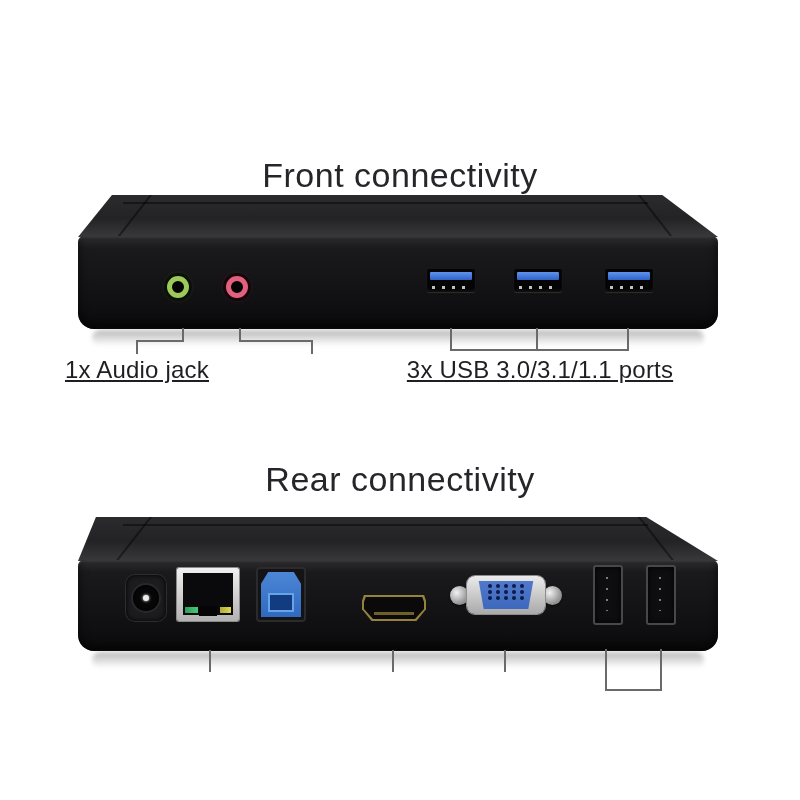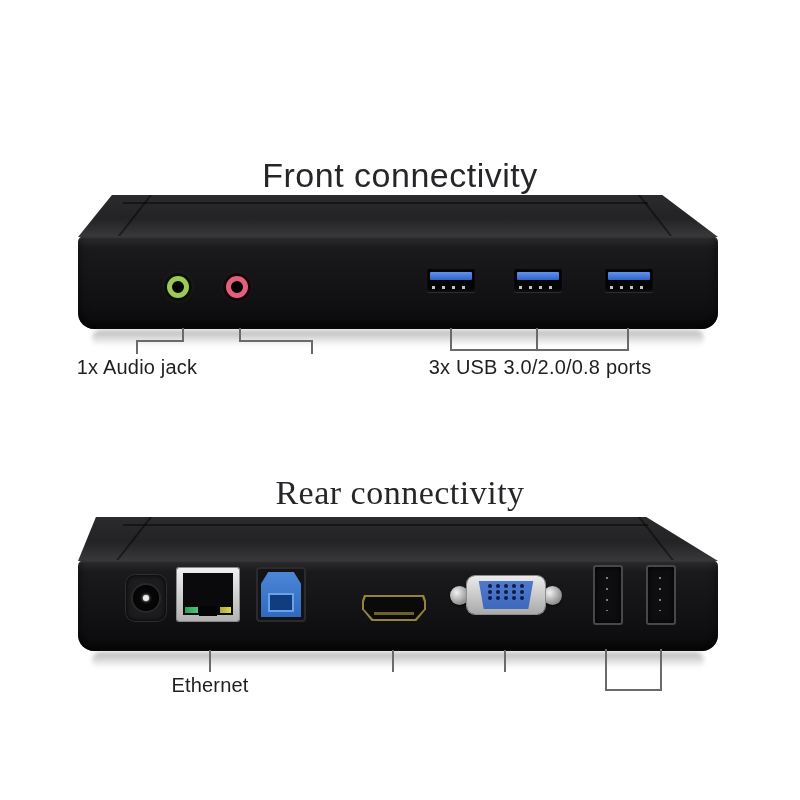--- a/index.html
+++ b/index.html
@@ -91,8 +91,8 @@
   
   .cl{position:absolute;background:var(--line-gray,#6a6a6a);}
   .cl.v{width:2px;} .cl.h{height:2px;}
-  .label{position:absolute;font-size:20px;color:var(--label-ink,#1f1f23);
-         text-align:center;letter-spacing:0.2px;white-space:nowrap;}
+  .label{position:absolute;font-size:24px;color:var(--label-ink,#1f1f23);
+         text-align:center;letter-spacing:0.2px;white-space:nowrap;text-decoration:underline;}
 </style>
 </head>
 <body>

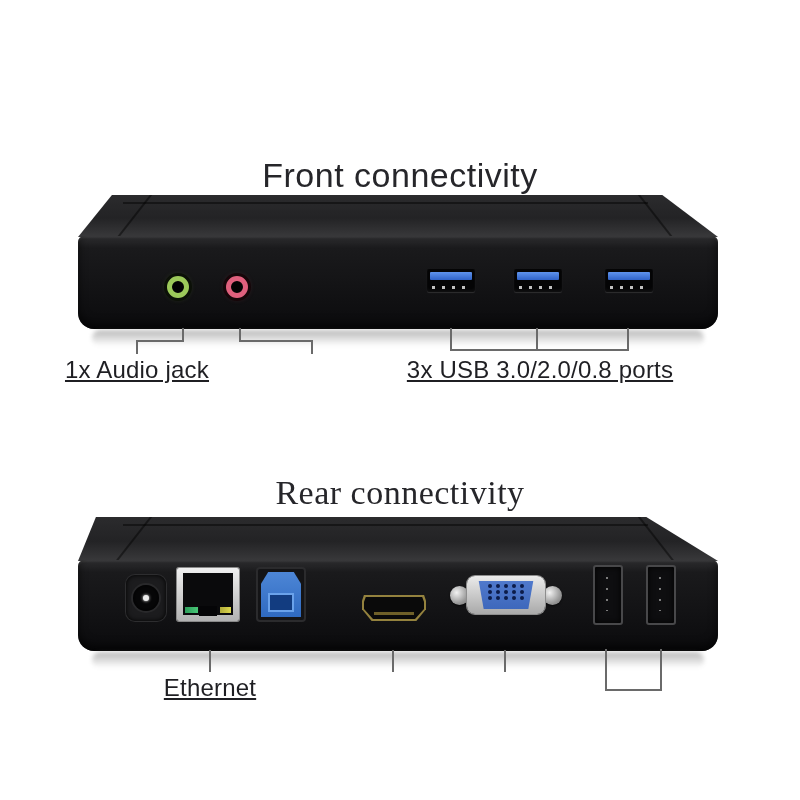--- a/index.html
+++ b/index.html
@@ -139,7 +139,7 @@
   <div class="cl h" style="left:450px;top:332px;width:179px;"></div>
 
   <div class="label" style="left:57px;top:339px;width:160px;">1x Audio jack</div>
-  <div class="label" style="left:400px;top:339px;width:280px;">3x USB 3.0/2.0/0.8 ports</div>
+  <div class="label" style="left:400px;top:339px;width:280px;">3x USB 3.0/3.1/1.1 ports</div>
 
   <h1 class="title" style="top:434px;font-family:Liberation Serif, serif;">Rear connectivity</h1>
 

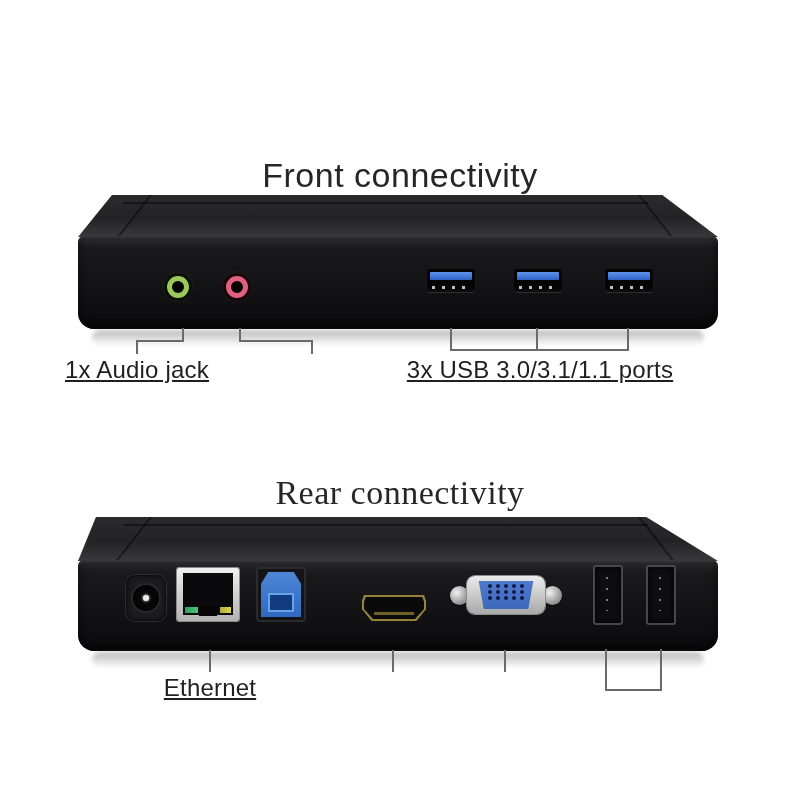--- a/index.html
+++ b/index.html
@@ -141,7 +141,7 @@
   <div class="label" style="left:57px;top:339px;width:160px;">1x Audio jack</div>
   <div class="label" style="left:400px;top:339px;width:280px;">3x USB 3.0/3.1/1.1 ports</div>
 
-  <h1 class="title" style="top:434px;font-family:Liberation Serif, serif;">Rear connectivity</h1>
+  <h1 class="title" style="top:420px;">Rear connectivity</h1>
 
   <div class="top-face" style="top:500px;height:44px;clip-path:polygon(2.8% 0,88.8% 0,100% 100%,0 100%);">
     <div class="seam h"></div>

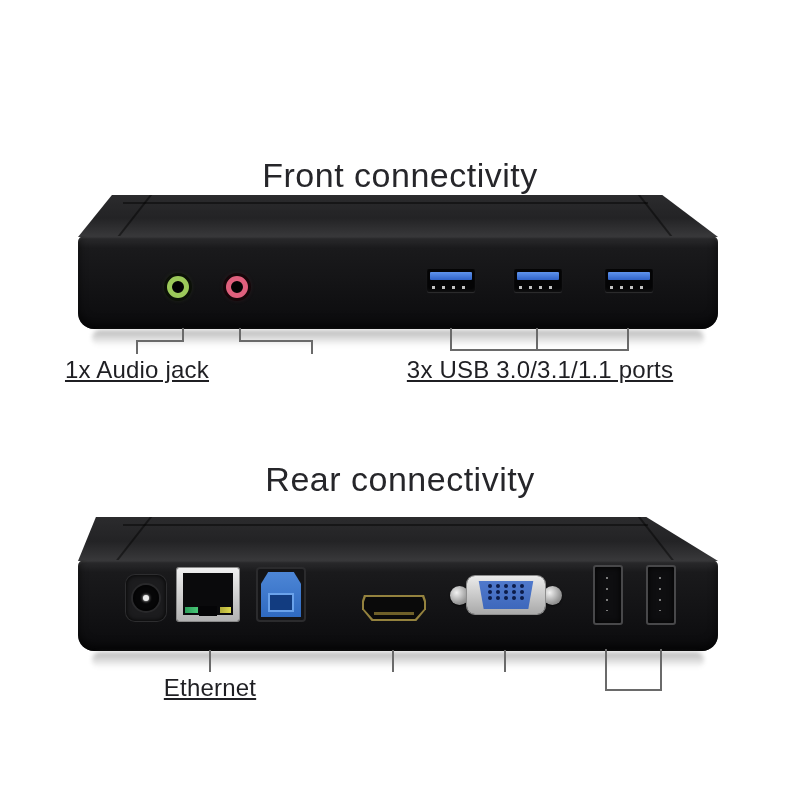--- a/index.html
+++ b/index.html
@@ -220,7 +220,6 @@
   <div class="cl v" style="left:660px;top:632px;height:42px;"></div>
   <div class="cl h" style="left:605px;top:672px;width:57px;"></div>
 
-  <div class="label" style="left:130px;top:657px;width:160px;">Ethernet</div>
 
 </div>
 

